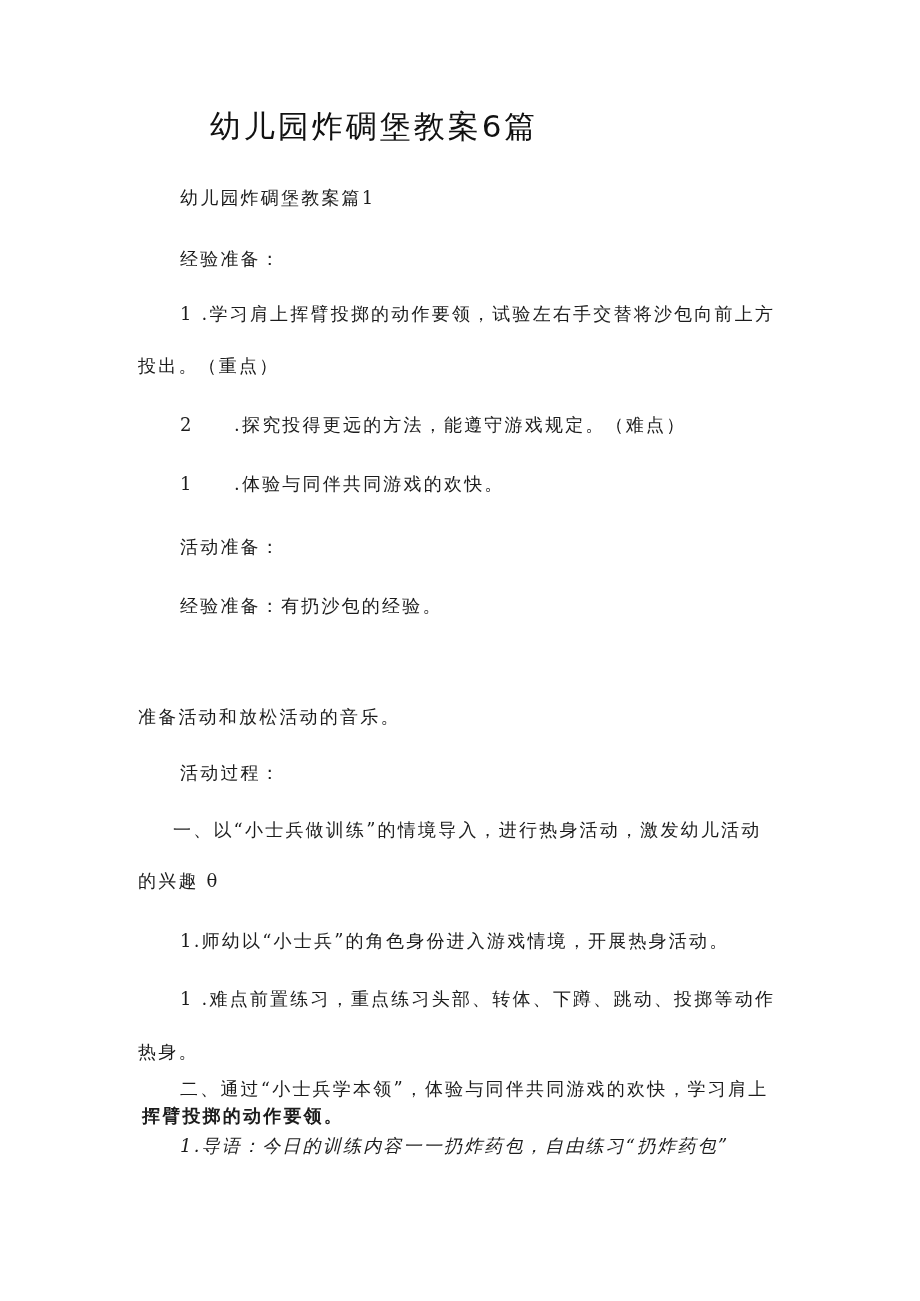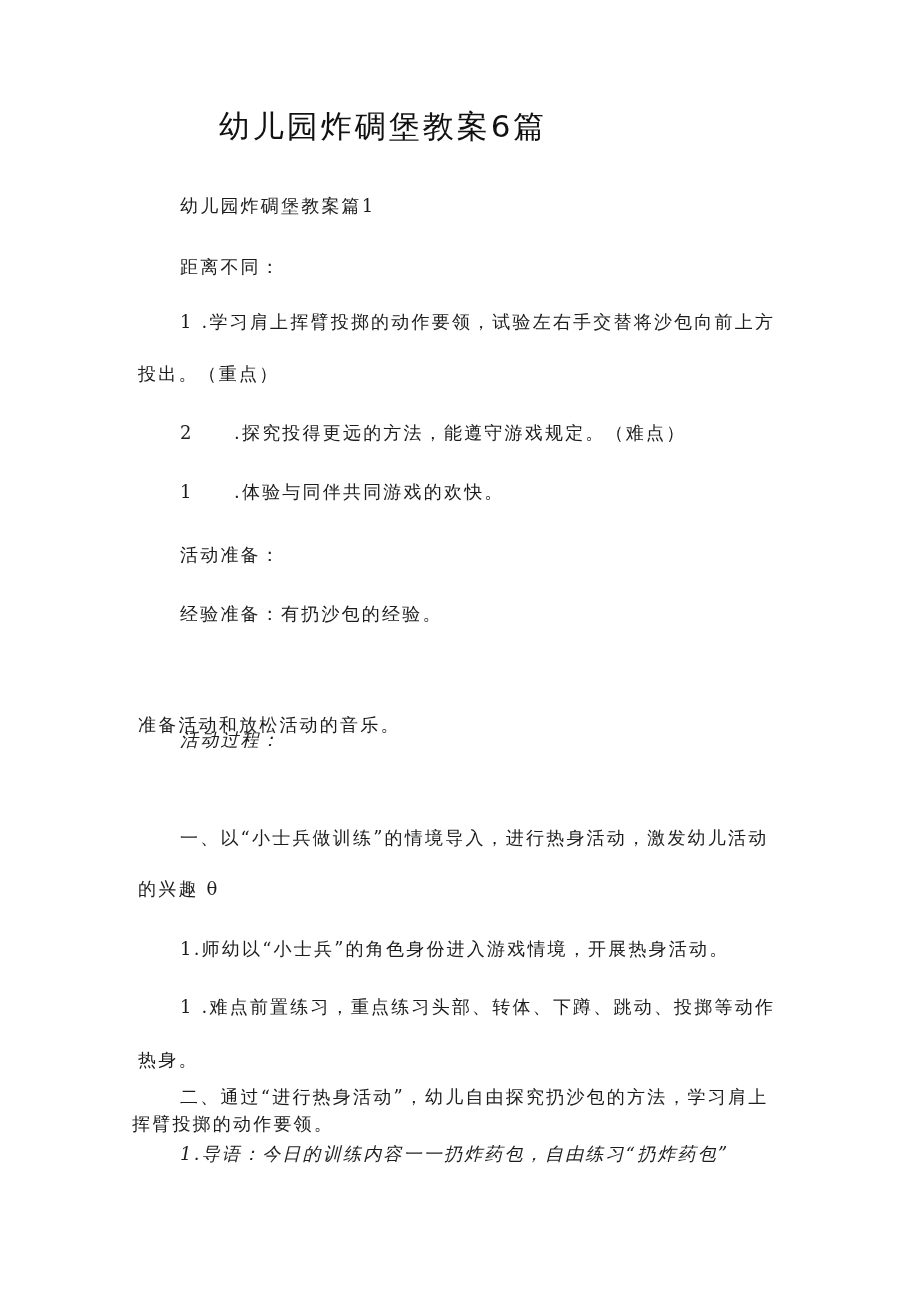--- a/index.html
+++ b/index.html
@@ -6,7 +6,7 @@
     body { width: 920px; height: 1301px; position: relative; overflow: hidden;
            font-family: "DejaVu Serif", "Liberation Serif", serif; color: #1a1a1a; }
     .page { position: absolute; left: 0; top: 0; width: 920px; height: 1301px; }
-    .title { position: absolute; left: 13px; width: 740px; top: 106px; text-align: center;
+    .title { position: absolute; left: 4px; width: 740px; top: 106px; text-align: center;
              font-family: "DejaVu Sans", "Liberation Sans", sans-serif; font-size: 31px;
              letter-spacing: 3px; color: #111; }
     .line { position: absolute; font-size: 18px; white-space: nowrap; letter-spacing: 2.2px; color: #1c1c1c; margin-top: 8px; }

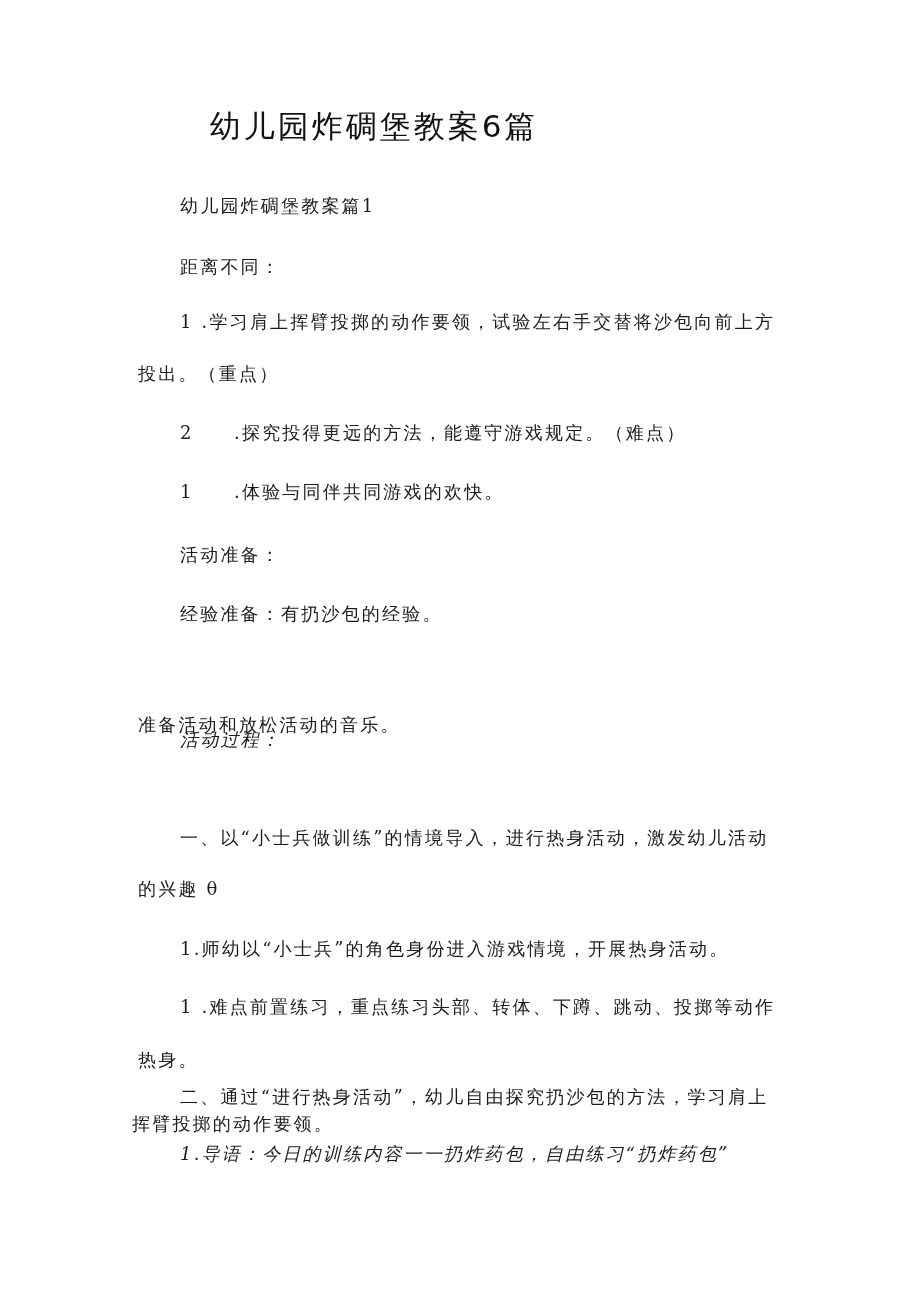--- a/index.html
+++ b/index.html
@@ -9,7 +9,7 @@
     .title { position: absolute; left: 4px; width: 740px; top: 106px; text-align: center;
              font-family: "DejaVu Sans", "Liberation Sans", sans-serif; font-size: 31px;
              letter-spacing: 3px; color: #111; }
-    .line { position: absolute; font-size: 18px; white-space: nowrap; letter-spacing: 2.2px; color: #1c1c1c; margin-top: 8px; }
+    .line { position: absolute; font-size: 18px; white-space: nowrap; letter-spacing: 2.2px; color: #1c1c1c; }
   </style>
 </head>
 <body>

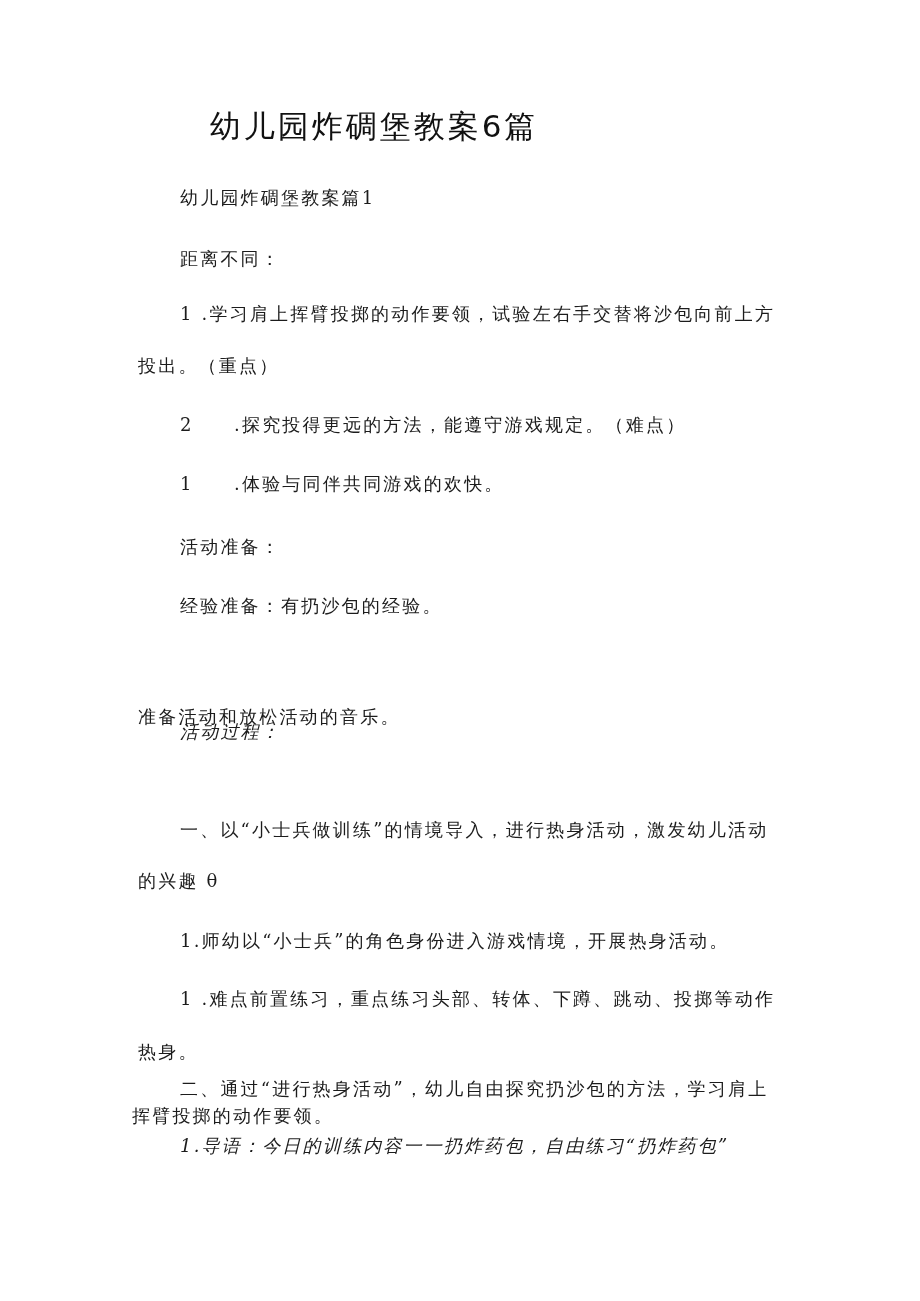--- a/index.html
+++ b/index.html
@@ -19,7 +19,7 @@
 
   <div class="line" style="left:180px; top:186px;">幼儿园炸碉堡教案篇1</div>
 
-  <div class="line" style="left:180px; top:247px;">距离不同：</div>
+  <div class="line" style="left:180px; top:247px;">经验准备：</div>
   <div class="line" style="left:180px; top:302px;">1 .学习肩上挥臂投掷的动作要领，试验左右手交替将沙包向前上方</div>
   <div class="line" style="left:138px; top:354px;">投出。（重点）</div>
   <div class="line" style="left:180px; top:413px;">2　　.探究投得更远的方法，能遵守游戏规定。（难点）</div>

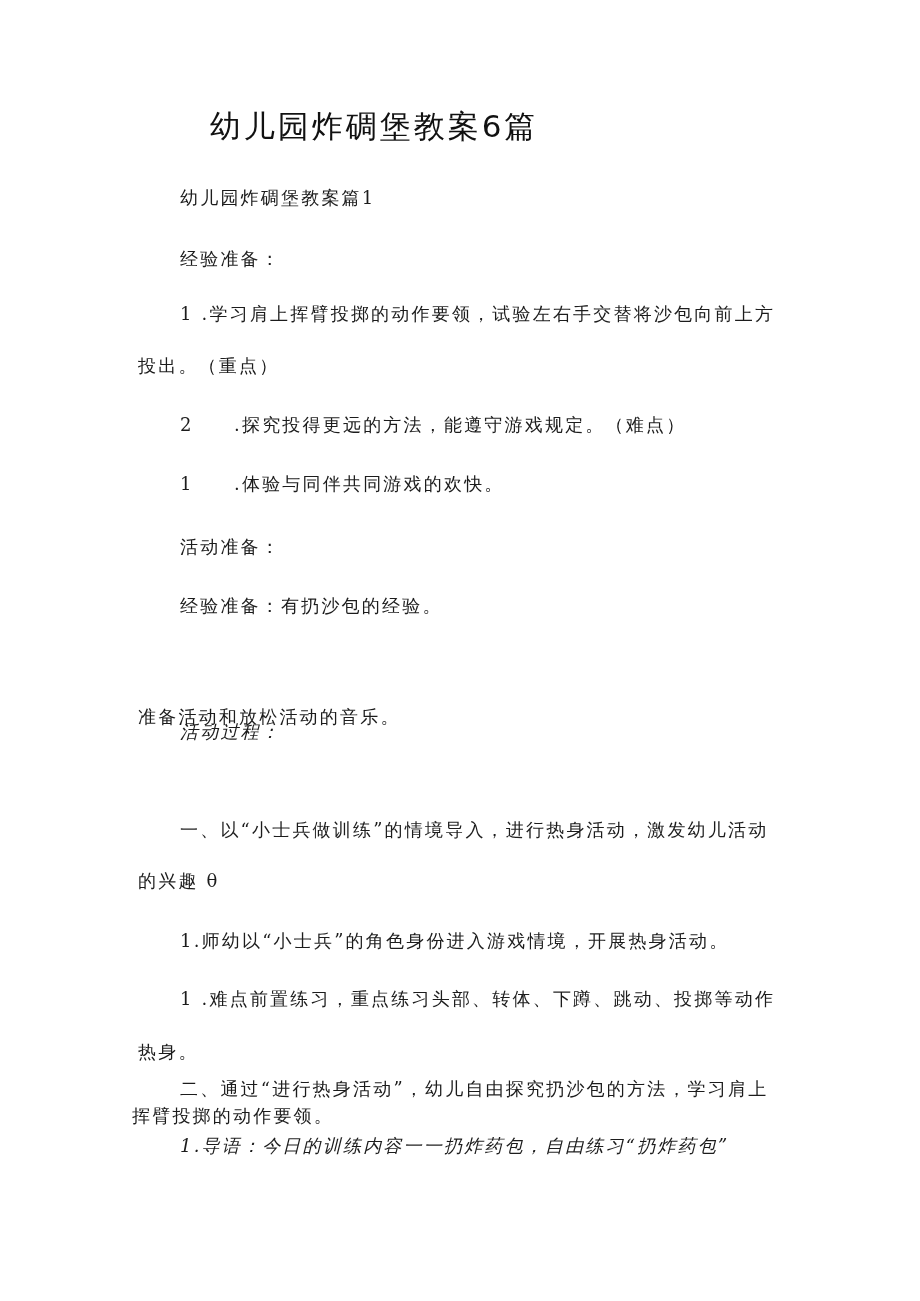--- a/index.html
+++ b/index.html
@@ -27,7 +27,7 @@
   <div class="line" style="left:180px; top:535px;">活动准备：</div>
   <div class="line" style="left:180px; top:594px;">经验准备：有扔沙包的经验。</div>
   <div class="line" style="left:138px; top:705px;">准备活动和放松活动的音乐。</div>
-  <div class="line" style="left:180px; top:720px;font-style:italic;">活动过程：</div>
+  <div class="line" style="left:180px; top:761px;">活动过程：</div>
   <div class="line" style="left:180px; top:818px;">一、以“小士兵做训练”的情境导入，进行热身活动，激发幼儿活动</div>
   <div class="line" style="left:138px; top:869px;">的兴趣 θ</div>
   <div class="line" style="left:180px; top:929px;text-align:right;">1.师幼以“小士兵”的角色身份进入游戏情境，开展热身活动。</div>

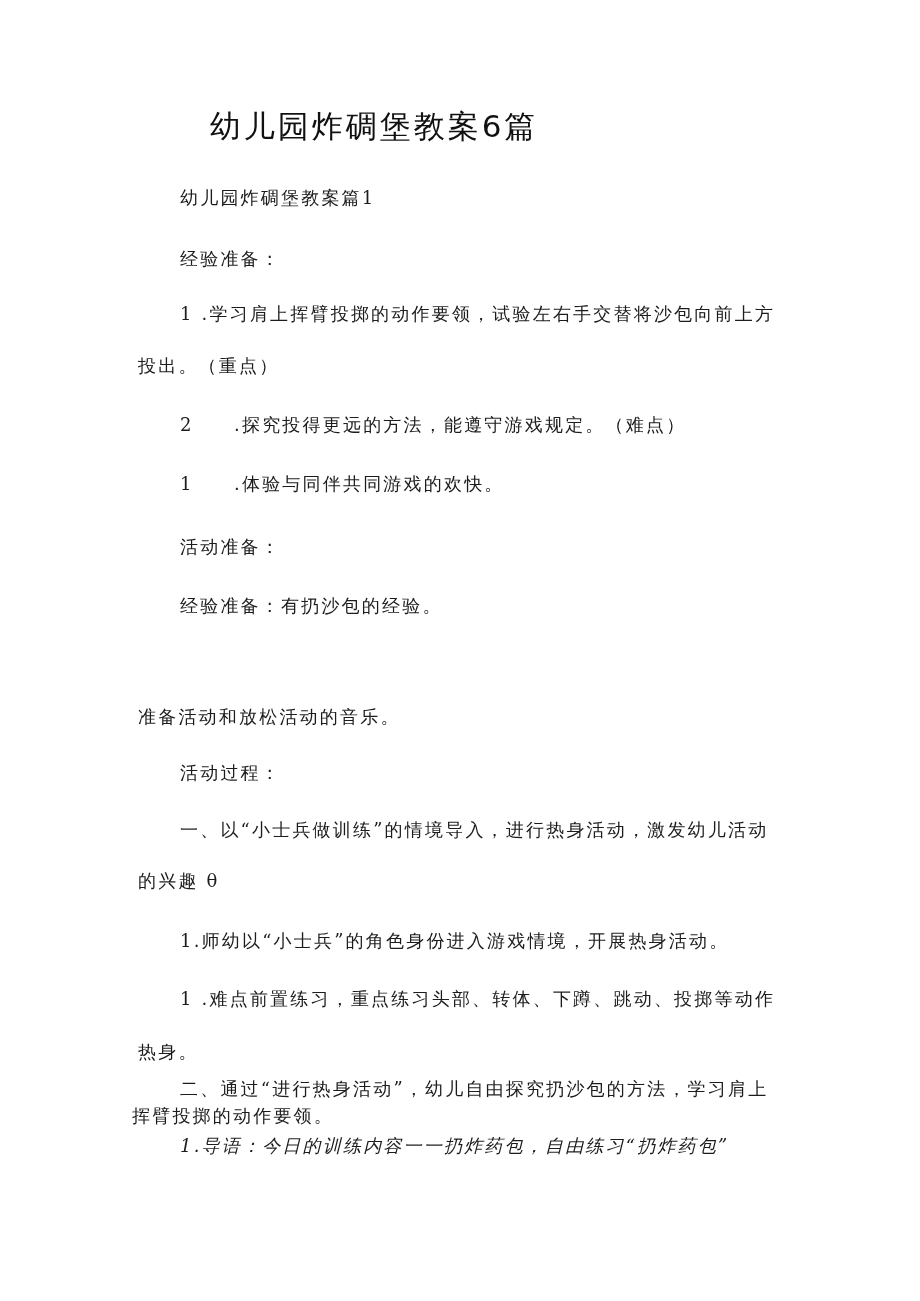--- a/index.html
+++ b/index.html
@@ -28,7 +28,7 @@
   <div class="line" style="left:180px; top:594px;">经验准备：有扔沙包的经验。</div>
   <div class="line" style="left:138px; top:705px;">准备活动和放松活动的音乐。</div>
   <div class="line" style="left:180px; top:761px;">活动过程：</div>
-  <div class="line" style="left:180px; top:818px;">一、以“小士兵做训练”的情境导入，进行热身活动，激发幼儿活动</div>
+  <div class="line" style="left:173px; top:818px;">一、以“小士兵做训练”的情境导入，进行热身活动，激发幼儿活动</div>
   <div class="line" style="left:138px; top:869px;">的兴趣 θ</div>
   <div class="line" style="left:180px; top:929px;text-align:right;">1.师幼以“小士兵”的角色身份进入游戏情境，开展热身活动。</div>
   <div class="line" style="left:180px; top:987px;">1 .难点前置练习，重点练习头部、转体、下蹲、跳动、投掷等动作</div>

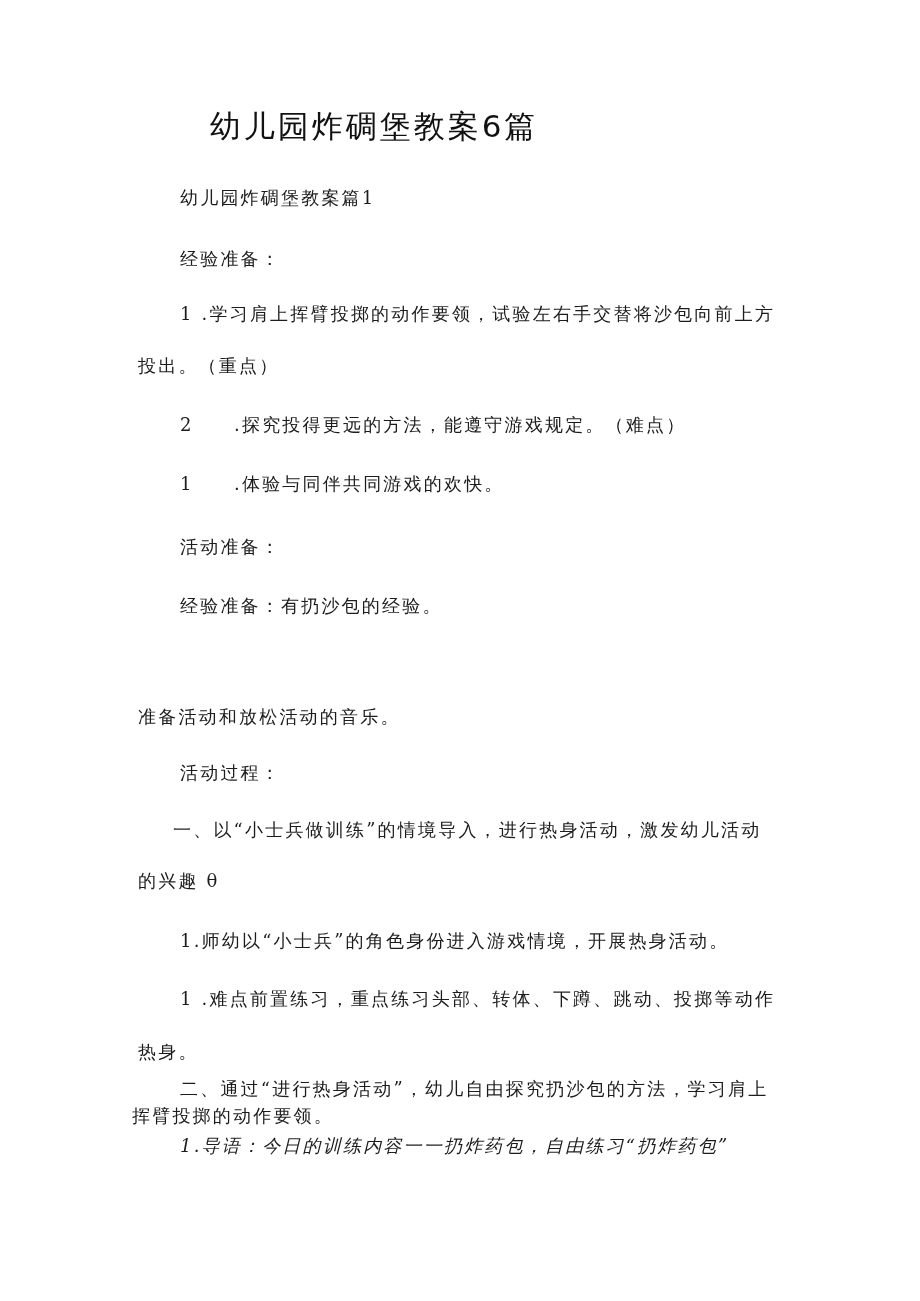--- a/index.html
+++ b/index.html
@@ -33,7 +33,7 @@
   <div class="line" style="left:180px; top:929px;text-align:right;">1.师幼以“小士兵”的角色身份进入游戏情境，开展热身活动。</div>
   <div class="line" style="left:180px; top:987px;">1 .难点前置练习，重点练习头部、转体、下蹲、跳动、投掷等动作</div>
   <div class="line" style="left:138px; top:1040px;">热身。</div>
-  <div class="line" style="left:180px; top:1077px;">二、通过“进行热身活动”，幼儿自由探究扔沙包的方法，学习肩上</div>
+  <div class="line" style="left:180px; top:1077px;">二、通过“小士兵学本领”，体验与同伴共同游戏的欢快，学习肩上</div>
   <div class="line" style="left:132px; top:1104px;">挥臂投掷的动作要领。</div>
   <div class="line" style="left:180px; top:1134px;font-style:italic;">1.导语：今日的训练内容一一扔炸药包，自由练习“扔炸药包”</div>
 </div>

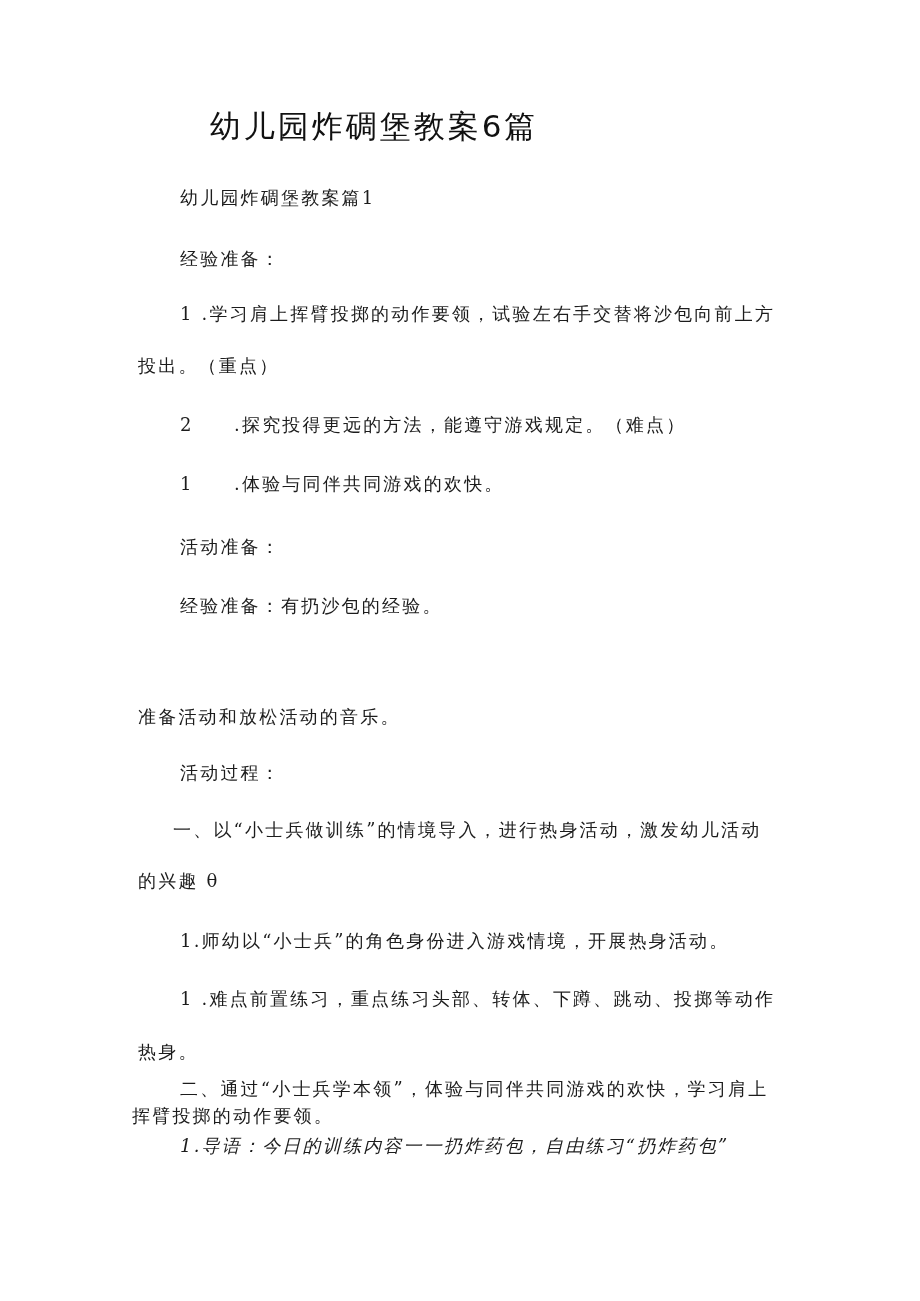--- a/index.html
+++ b/index.html
@@ -34,7 +34,7 @@
   <div class="line" style="left:180px; top:987px;">1 .难点前置练习，重点练习头部、转体、下蹲、跳动、投掷等动作</div>
   <div class="line" style="left:138px; top:1040px;">热身。</div>
   <div class="line" style="left:180px; top:1077px;">二、通过“小士兵学本领”，体验与同伴共同游戏的欢快，学习肩上</div>
-  <div class="line" style="left:132px; top:1104px;">挥臂投掷的动作要领。</div>
+  <div class="line" style="left:142px; top:1104px;font-weight:bold;">挥臂投掷的动作要领。</div>
   <div class="line" style="left:180px; top:1134px;font-style:italic;">1.导语：今日的训练内容一一扔炸药包，自由练习“扔炸药包”</div>
 </div>
 

